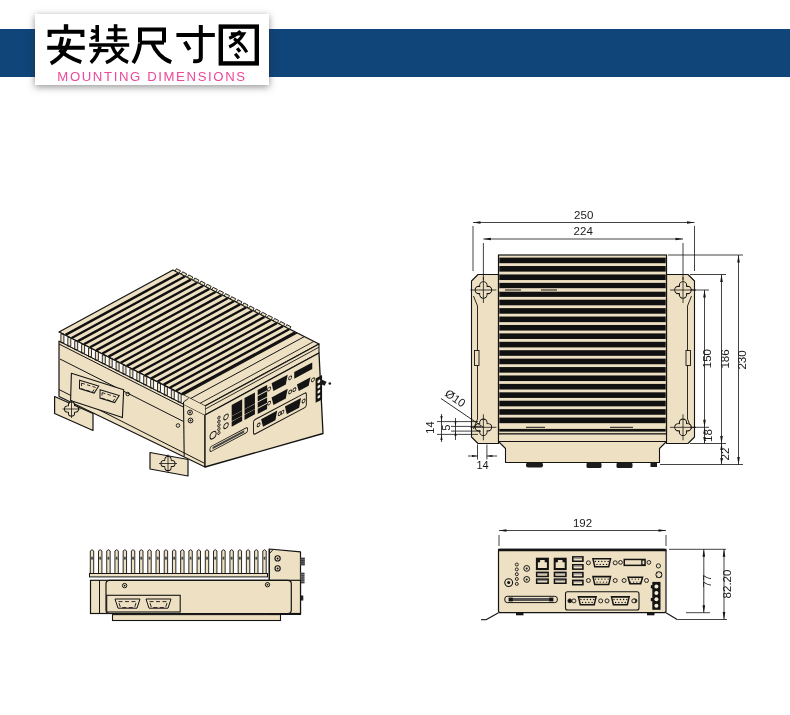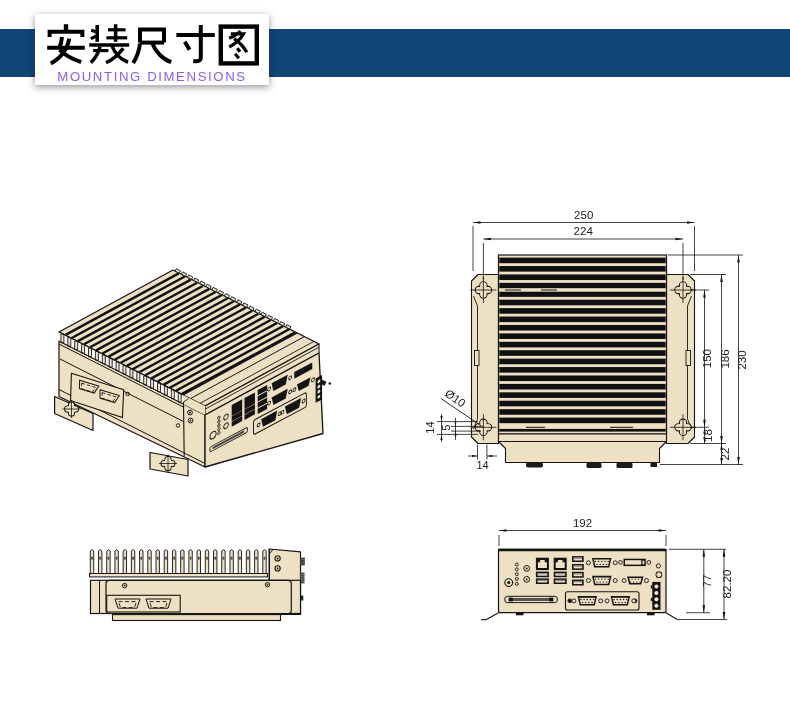--- a/index.html
+++ b/index.html
@@ -5,7 +5,7 @@
 *{box-sizing:border-box}
 .band{position:absolute;left:0;top:29px;width:790px;height:48px;background:#0f4579}
 .titlebox{position:absolute;left:35px;top:14px;width:234px;height:71px;background:#fff;box-shadow:0 2px 7px rgba(40,40,40,.5)}
-.eng{position:absolute;left:0;top:55px;width:234px;text-align:center;font-family:"Liberation Sans",sans-serif;font-size:13.2px;color:#8b5cf6;letter-spacing:1.6px;white-space:nowrap}
+.eng{position:absolute;left:0;top:55px;width:234px;text-align:center;font-family:"Liberation Sans",sans-serif;font-size:13.2px;color:#ec4899;letter-spacing:1.6px;white-space:nowrap}
 svg text{font-family:"Liberation Sans",sans-serif}
 </style></head>
 <body>

